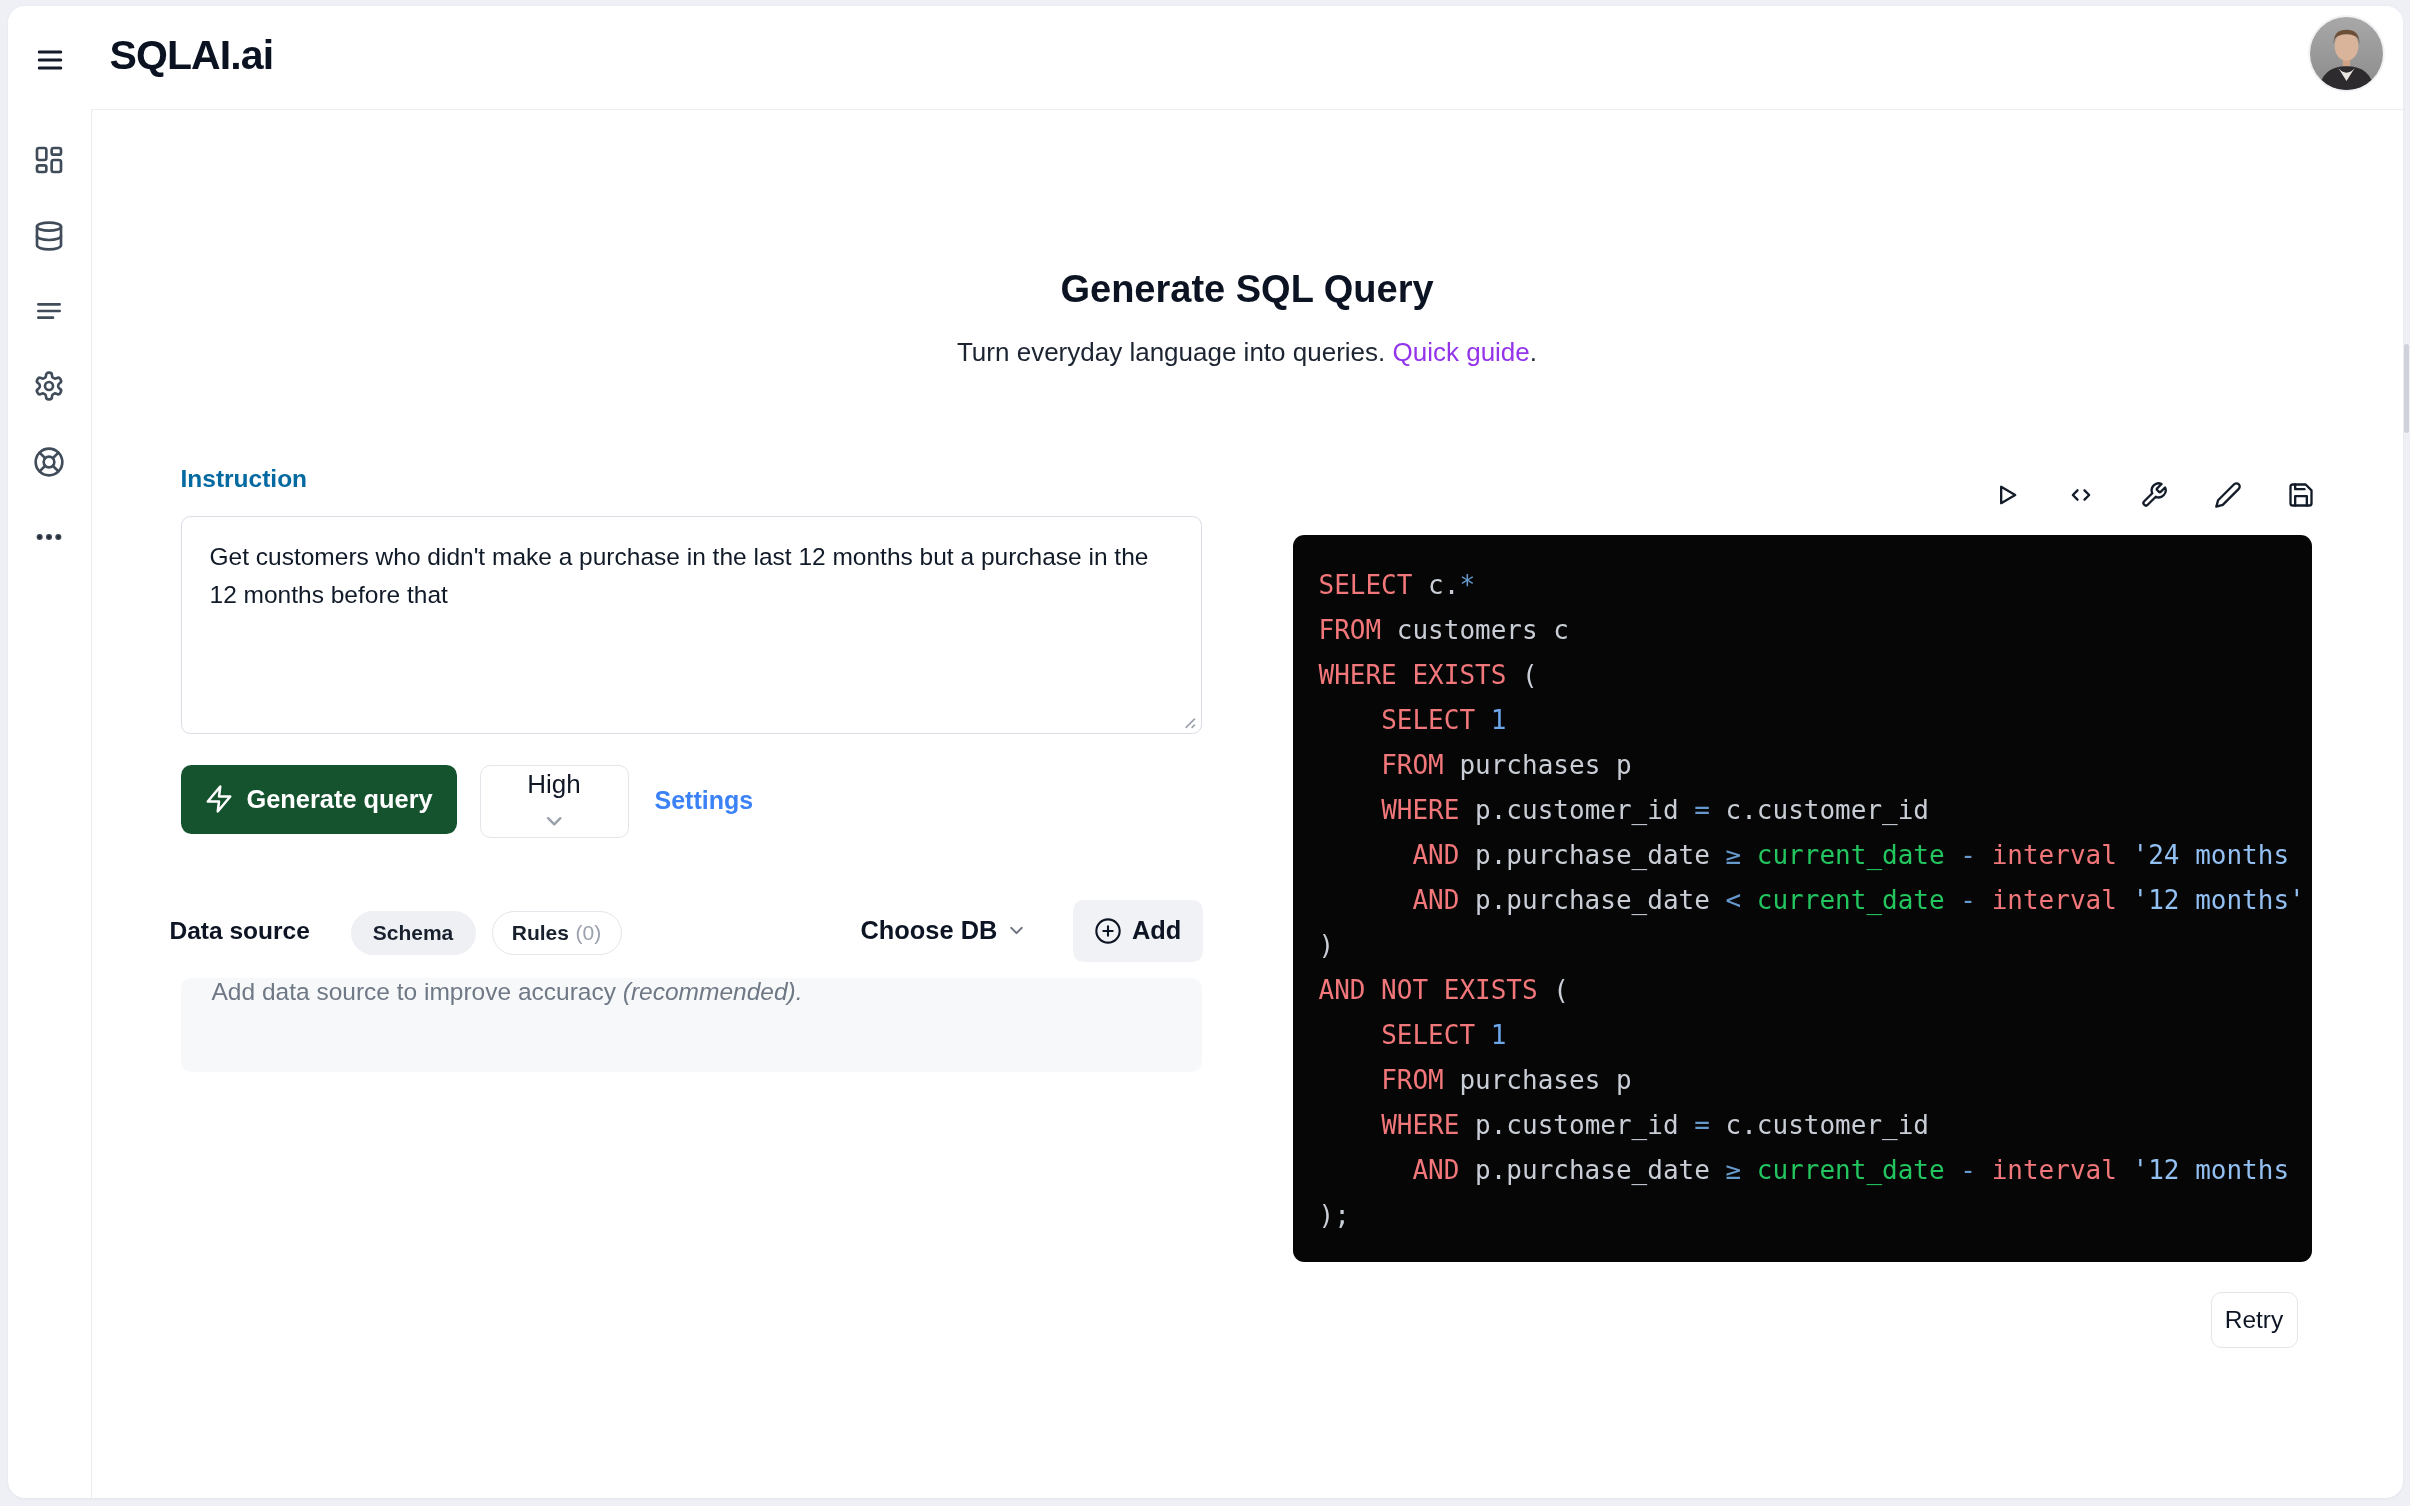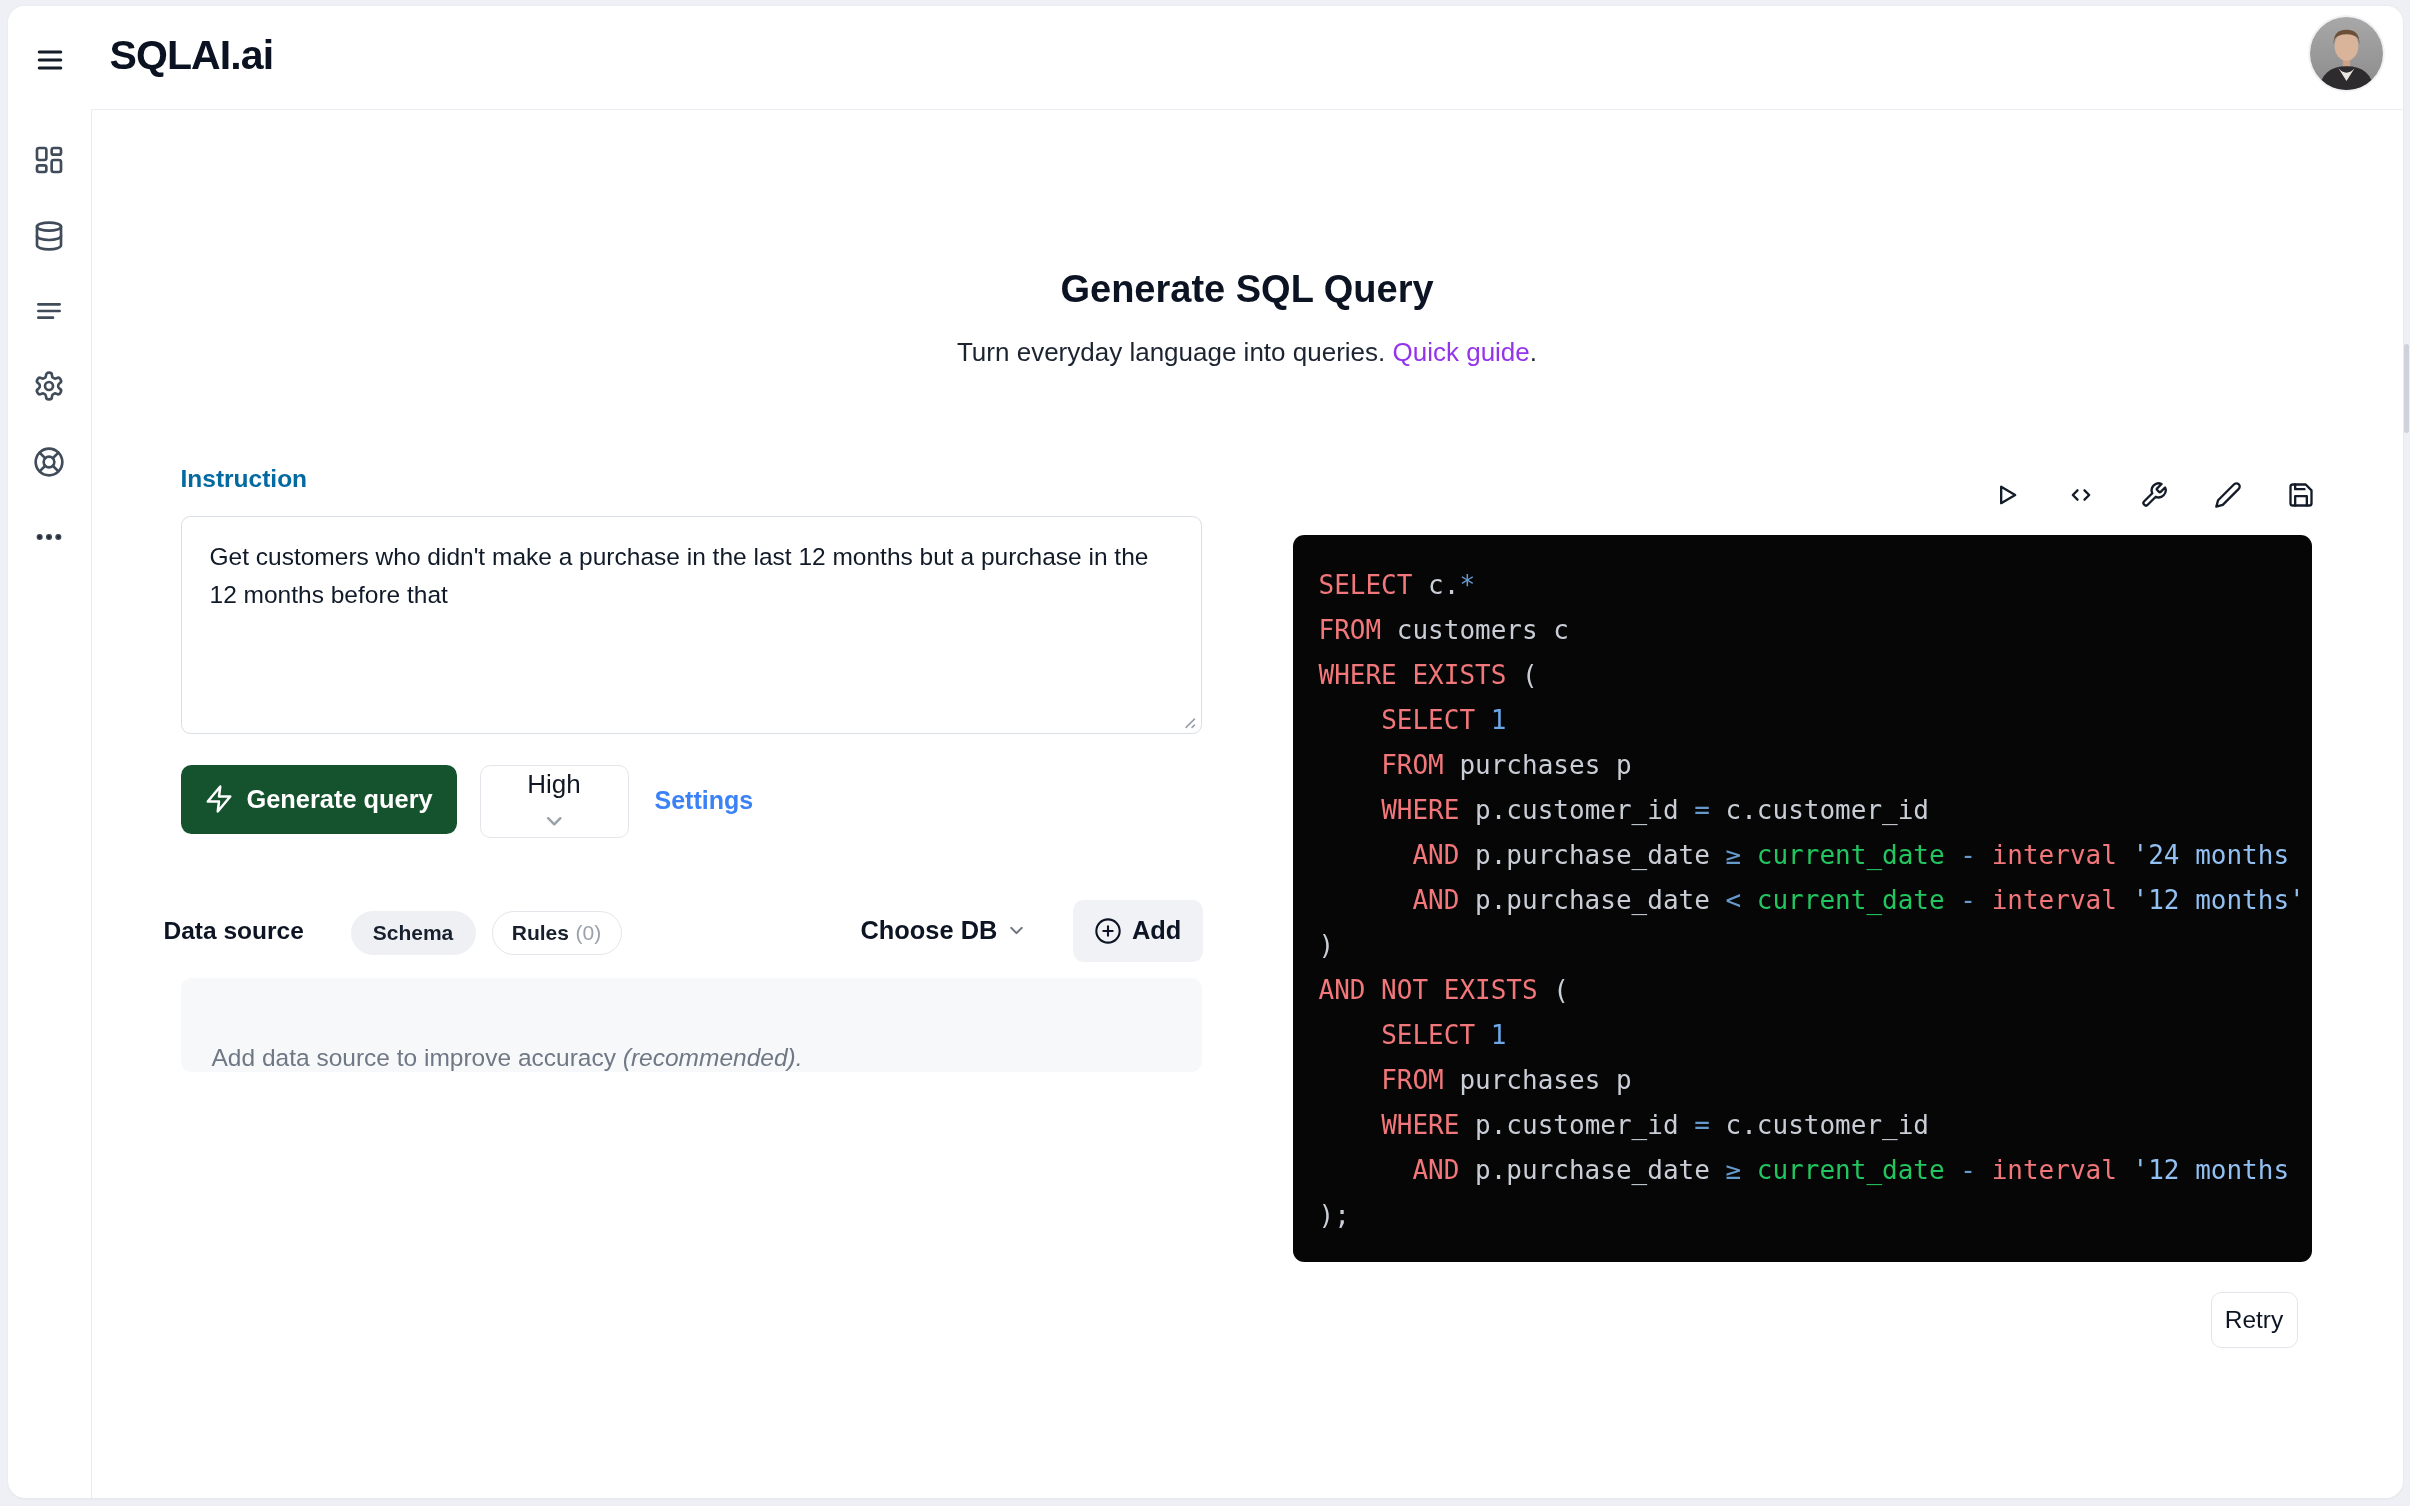--- a/index.html
+++ b/index.html
@@ -53,7 +53,7 @@
   }
   .settings-link { position:absolute; left:647px; top:780px; font-size:25px; font-weight:600; color:#3b82f6; cursor:pointer; }
 
-  .ds-label { position:absolute; left:156px; top:911px; font-size:24.5px; font-weight:700; color:#0d1524; }
+  .ds-label { position:absolute; left:162px; top:911px; font-size:24.5px; font-weight:700; color:#0d1524; }
   .pill {
     position:absolute; top:905px; height:44px; border-radius:941px;
     display:flex; align-items:center; justify-content:center; gap:6.6px;

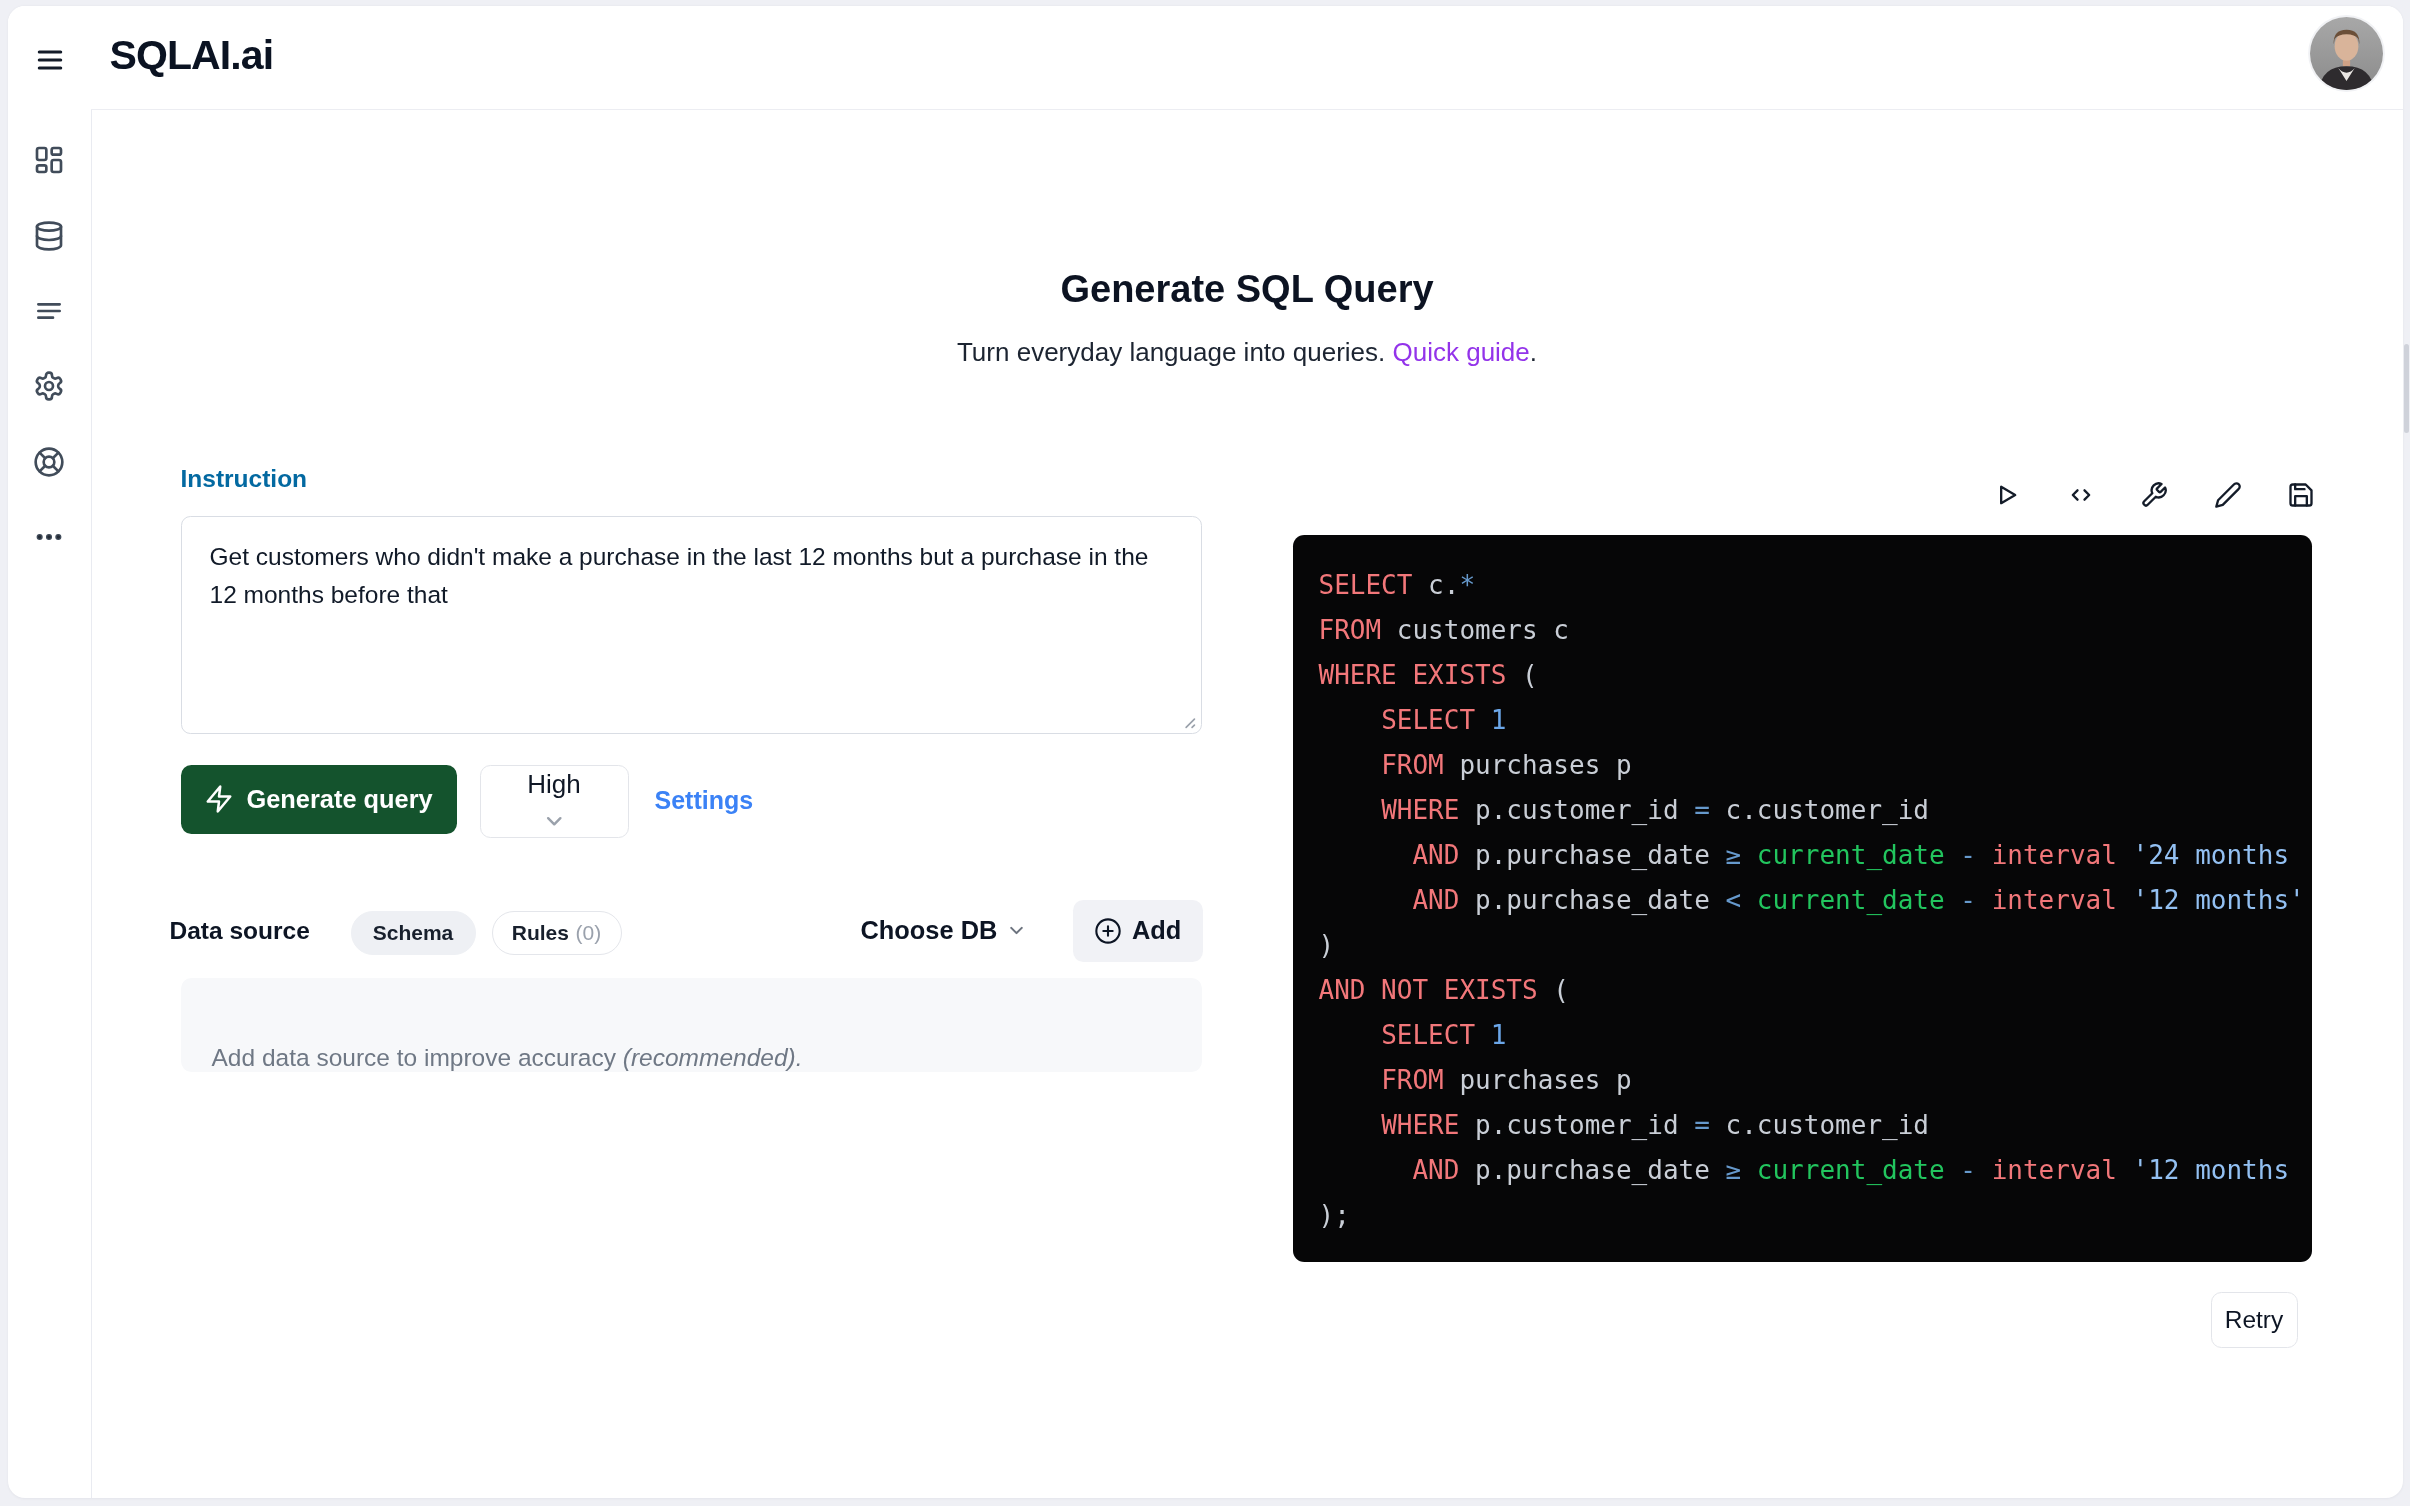--- a/index.html
+++ b/index.html
@@ -73,7 +73,7 @@
   .ds-panel {
     position:absolute; left:173px; top:972px; width:1021px; height:94px;
     background:#f7f8fa; border-radius:10.4px;
-    display:flex; align-items:flex-end; padding-left:31px;
+    display:flex; align-items:flex-start; padding-left:31px;
     font-size:24.5px; color:#6f7885;
   }
   .ds-panel em { font-style:italic; }

